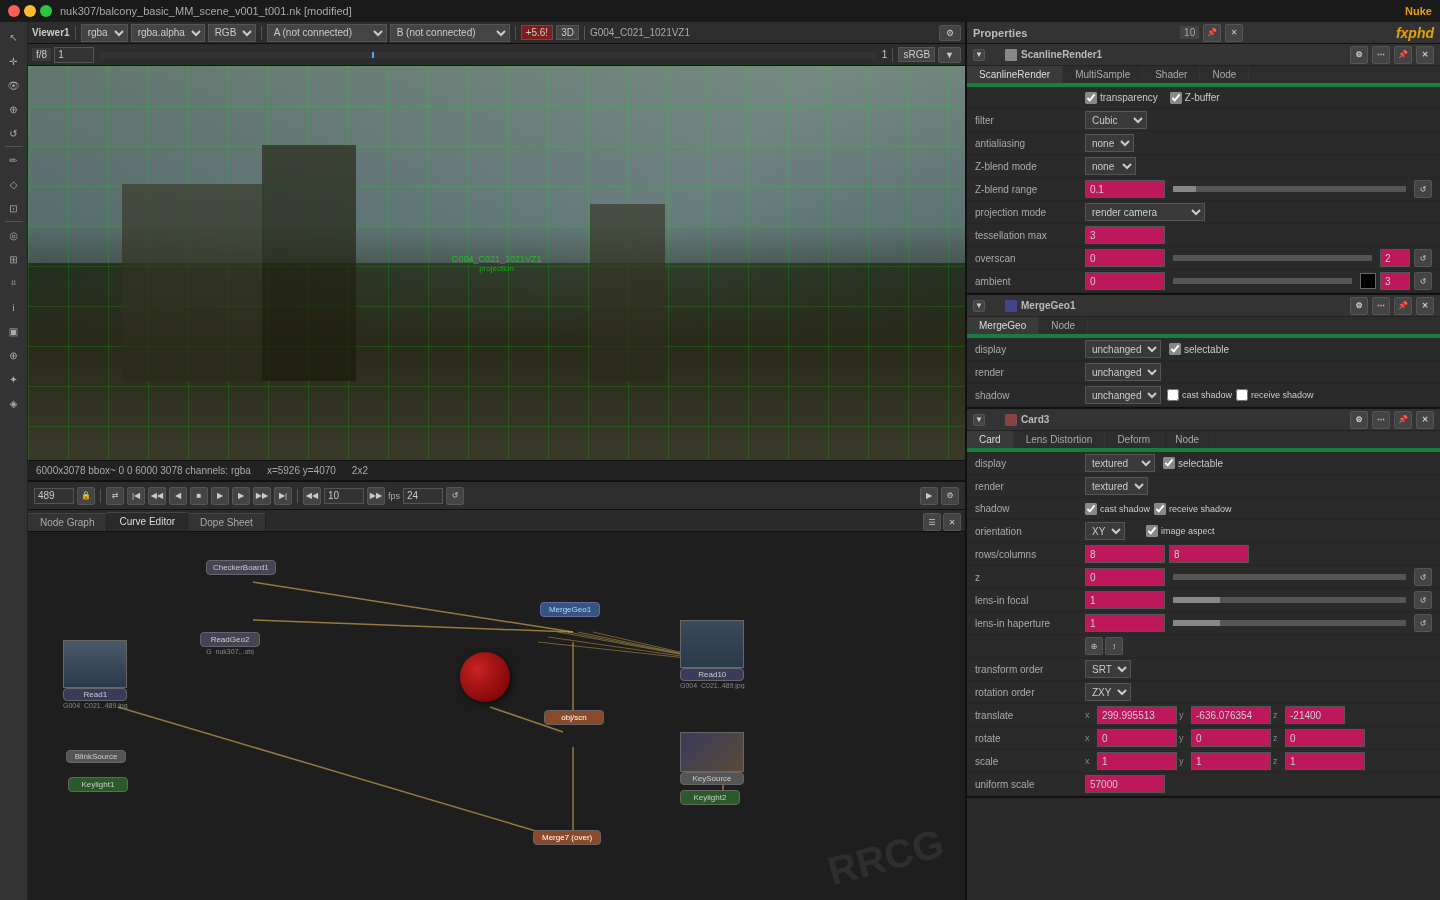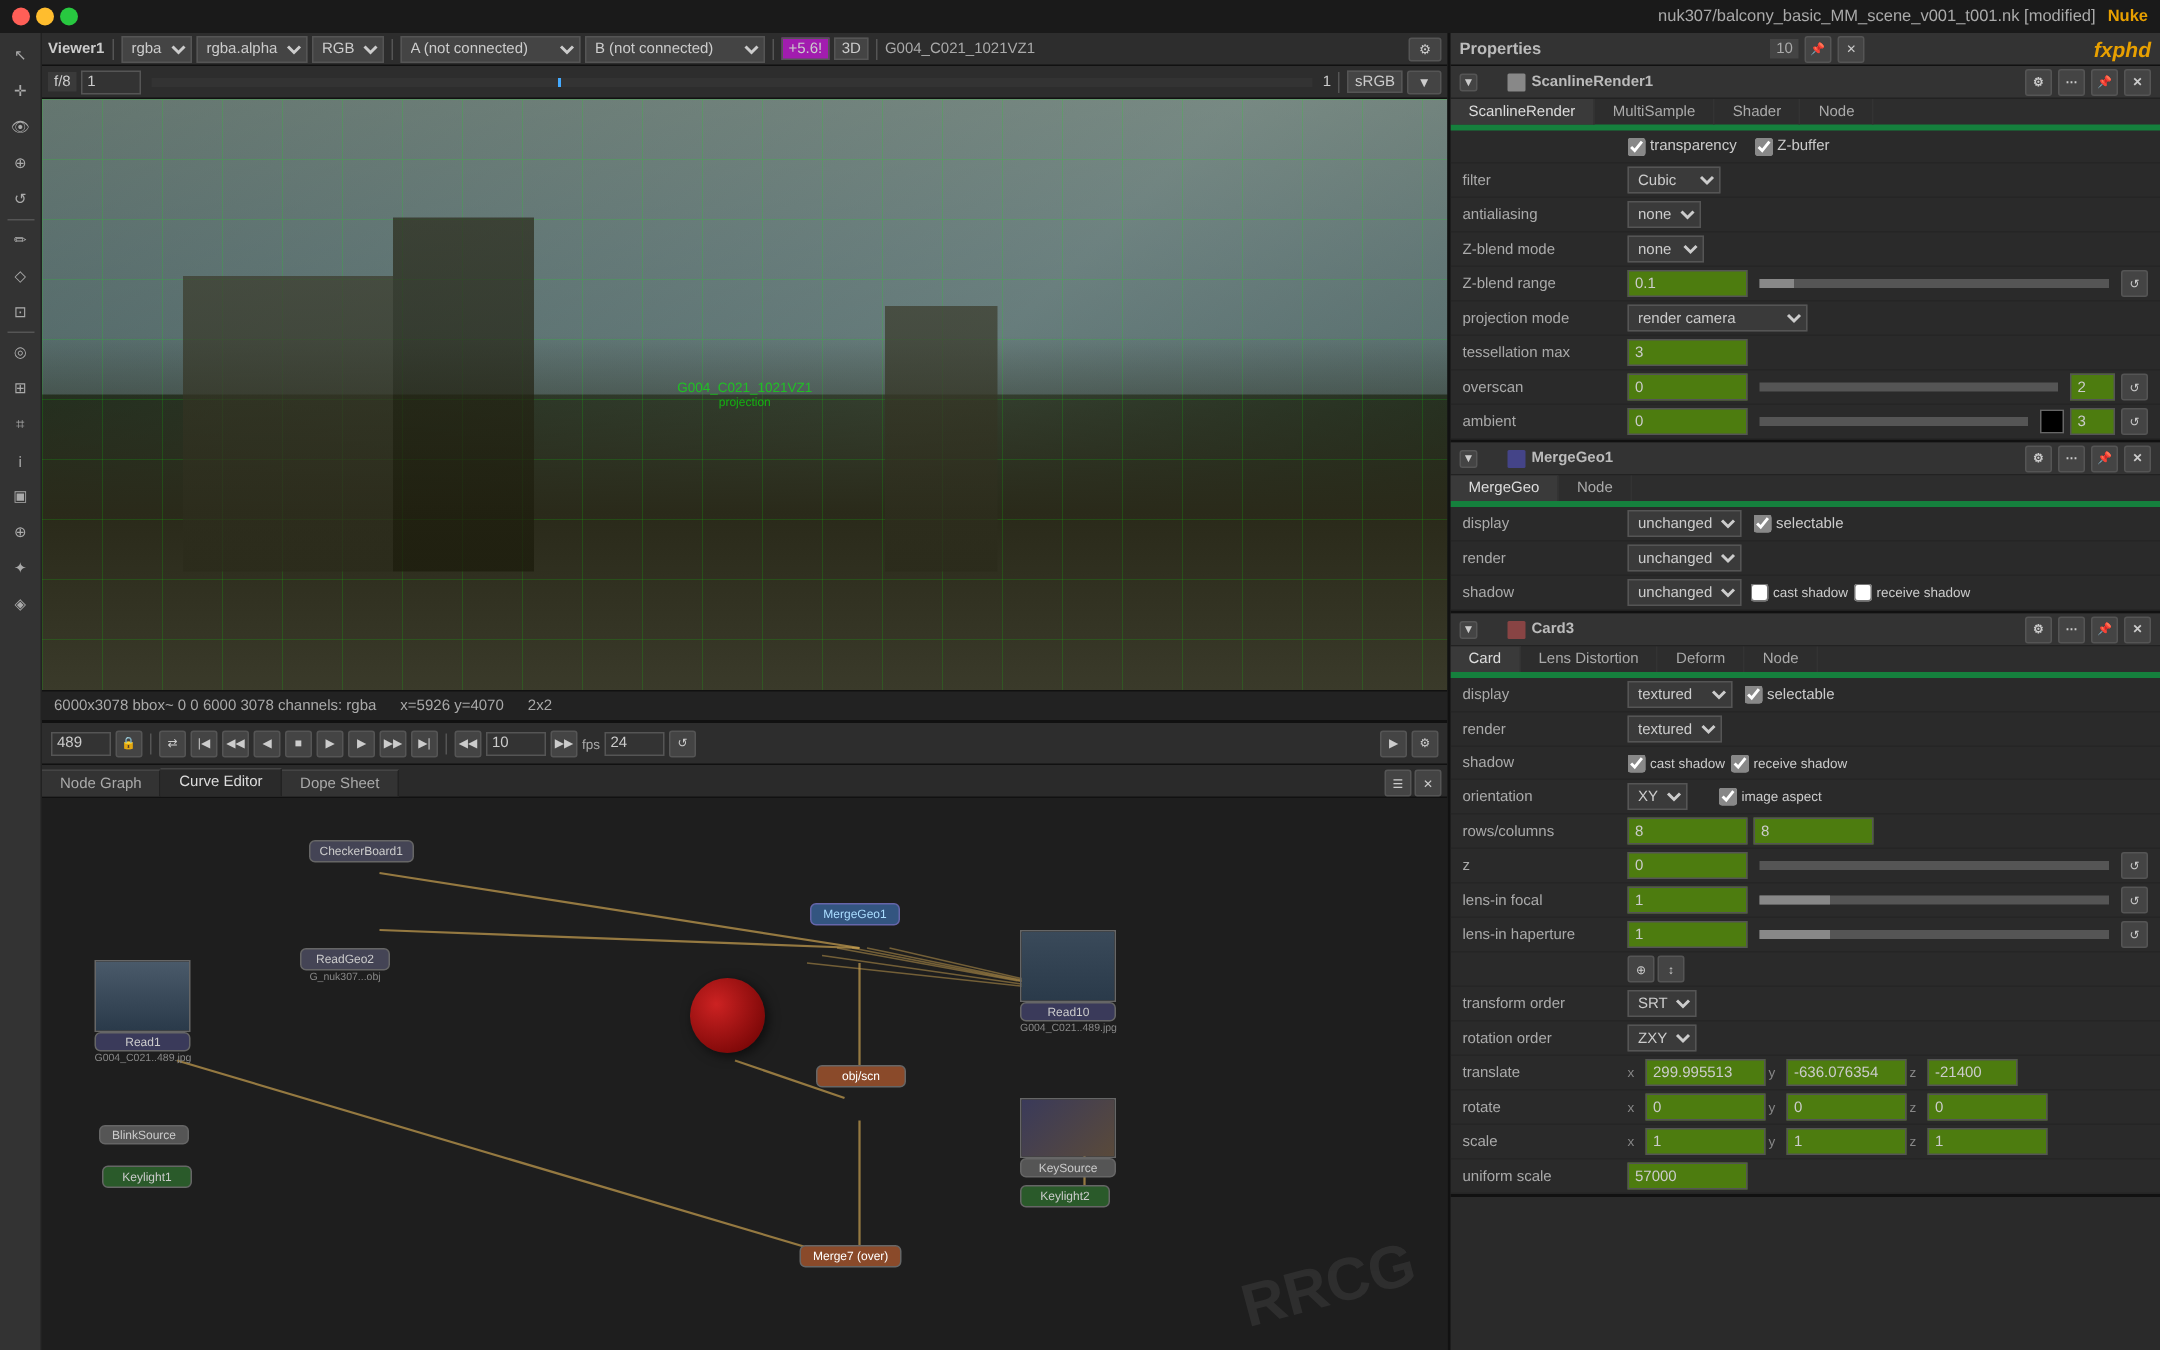--- a/index.html
+++ b/index.html
@@ -459,7 +459,7 @@
     <div class="traffic-light tl-yellow"></div>
     <div class="traffic-light tl-green"></div>
   </div>
-  <span style="flex:1; text-align:right; font-size:11px; color:#aaa;">nuk307/balcony_basic_MM_scene_v001_t001.nk [modified]</span>
+  <span style="flex:1; text-align:left; font-size:11px; color:#aaa;">nuk307/balcony_basic_MM_scene_v001_t001.nk [modified]</span>
   <div class="nuke-logo">Nuke</div>
 </div>
 

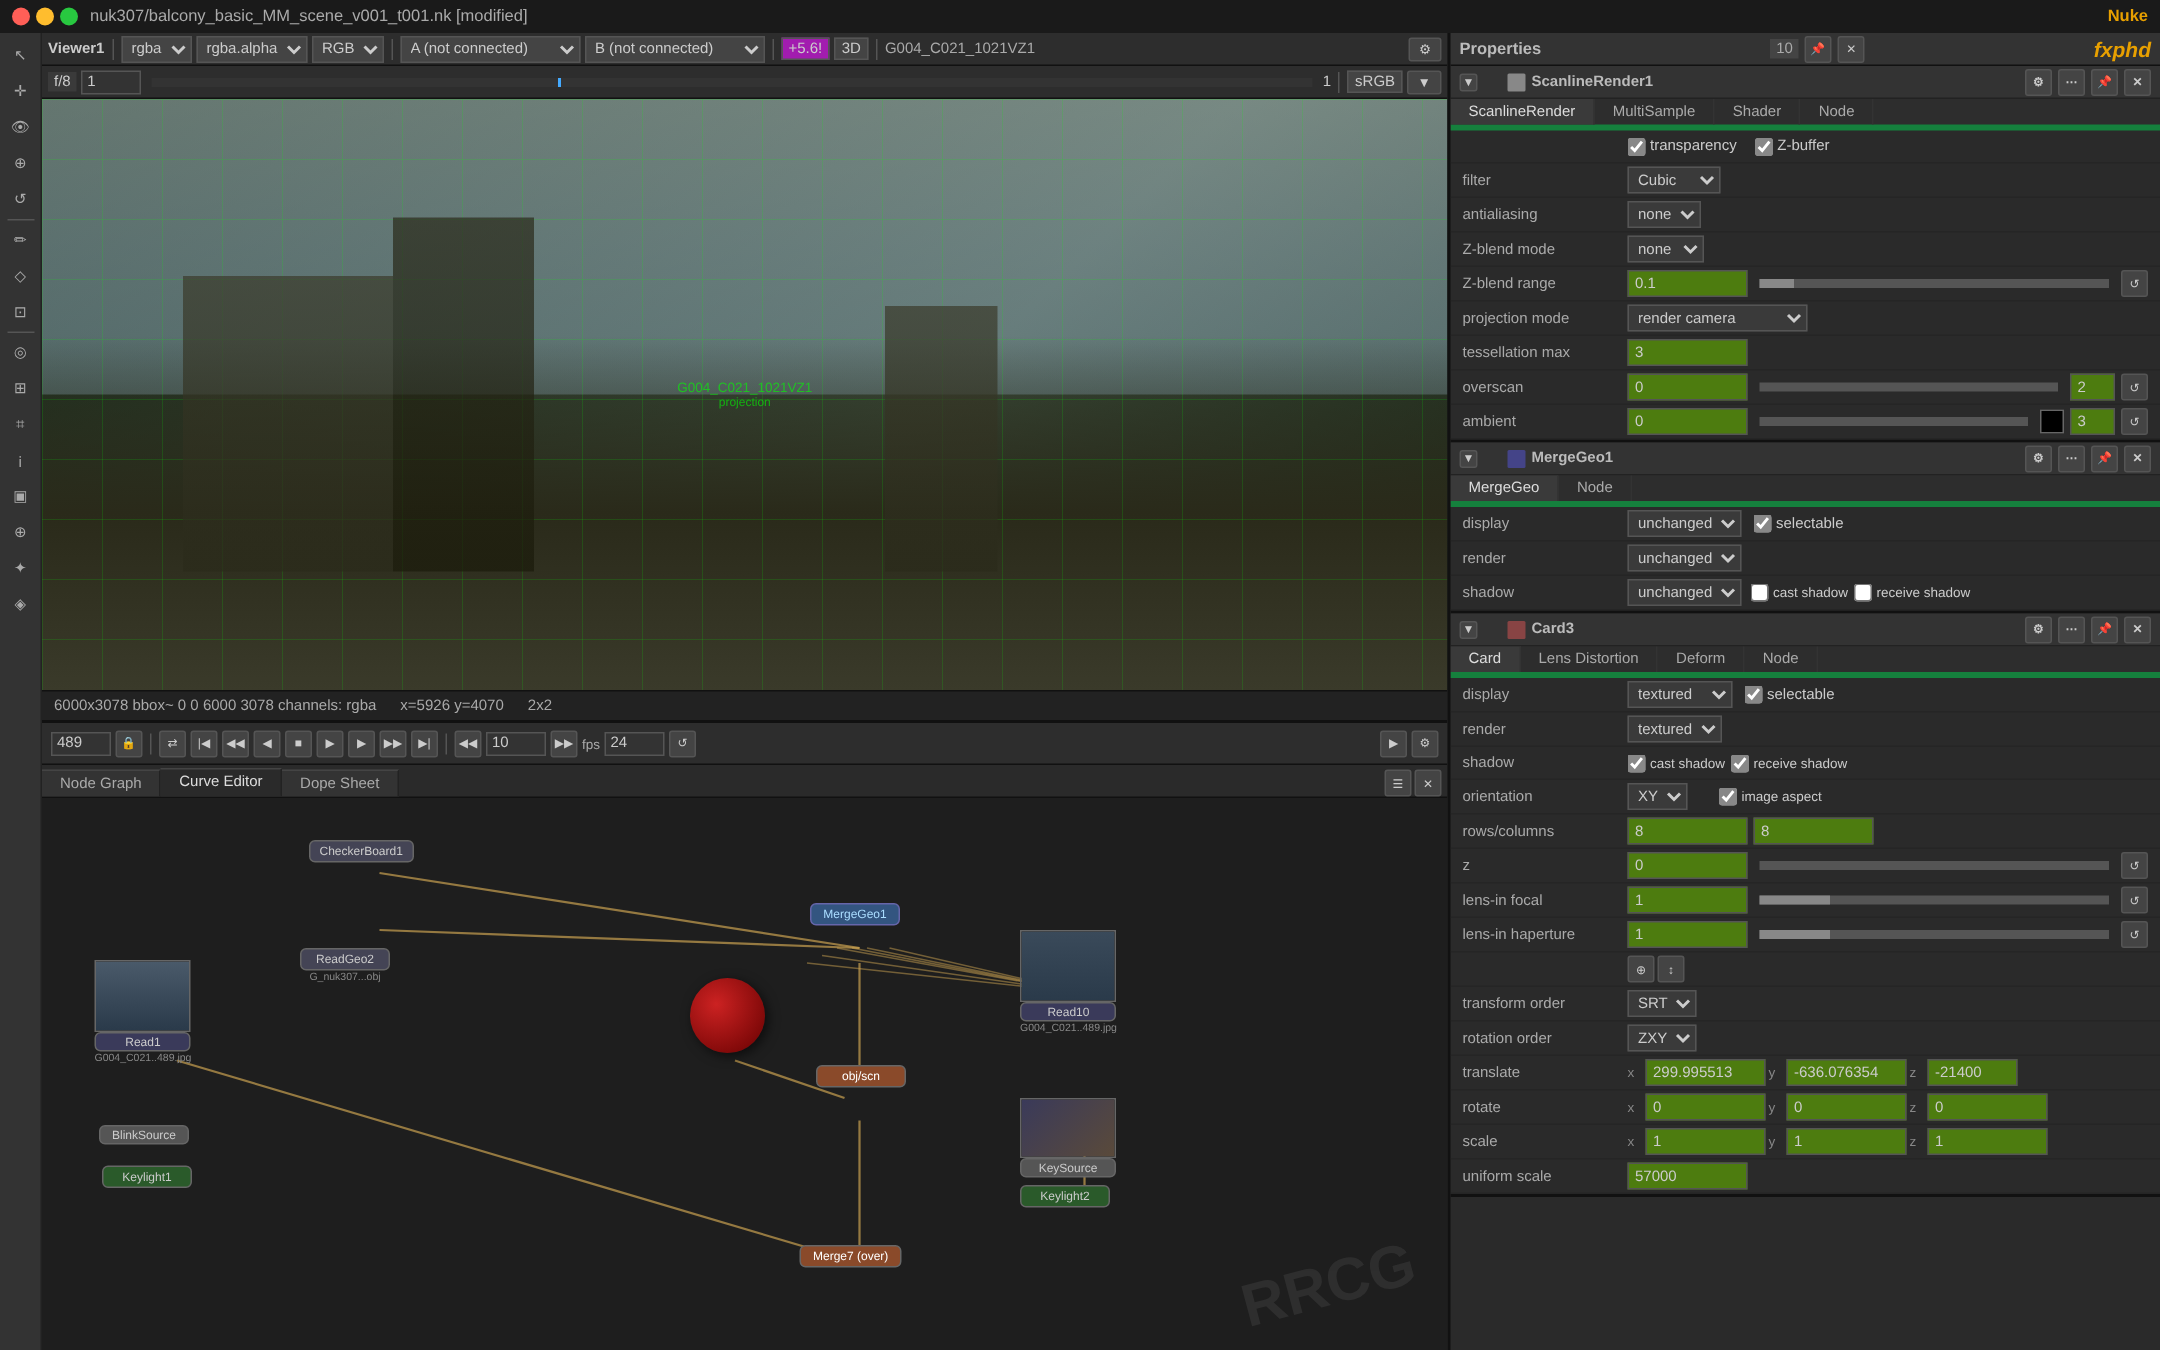--- a/index.html
+++ b/index.html
@@ -510,7 +510,7 @@
           <option>B (not connected)</option>
         </select>
         <div class="sep"></div>
-        <span style="color:#ccc; font-size:10px; background:#a21caf; padding:1px 4px; border:1px solid #555;">+5.6!</span>
+        <span style="color:#ccc; font-size:10px; background:#7f1d1d; padding:1px 4px; border:1px solid #555;">+5.6!</span>
         <span style="color:#ccc; font-size:10px; background:#444; padding:1px 4px; border:1px solid #555;">3D</span>
         <div class="sep"></div>
         <span style="color:#aaa; font-size:10px;">G004_C021_1021VZ1</span>

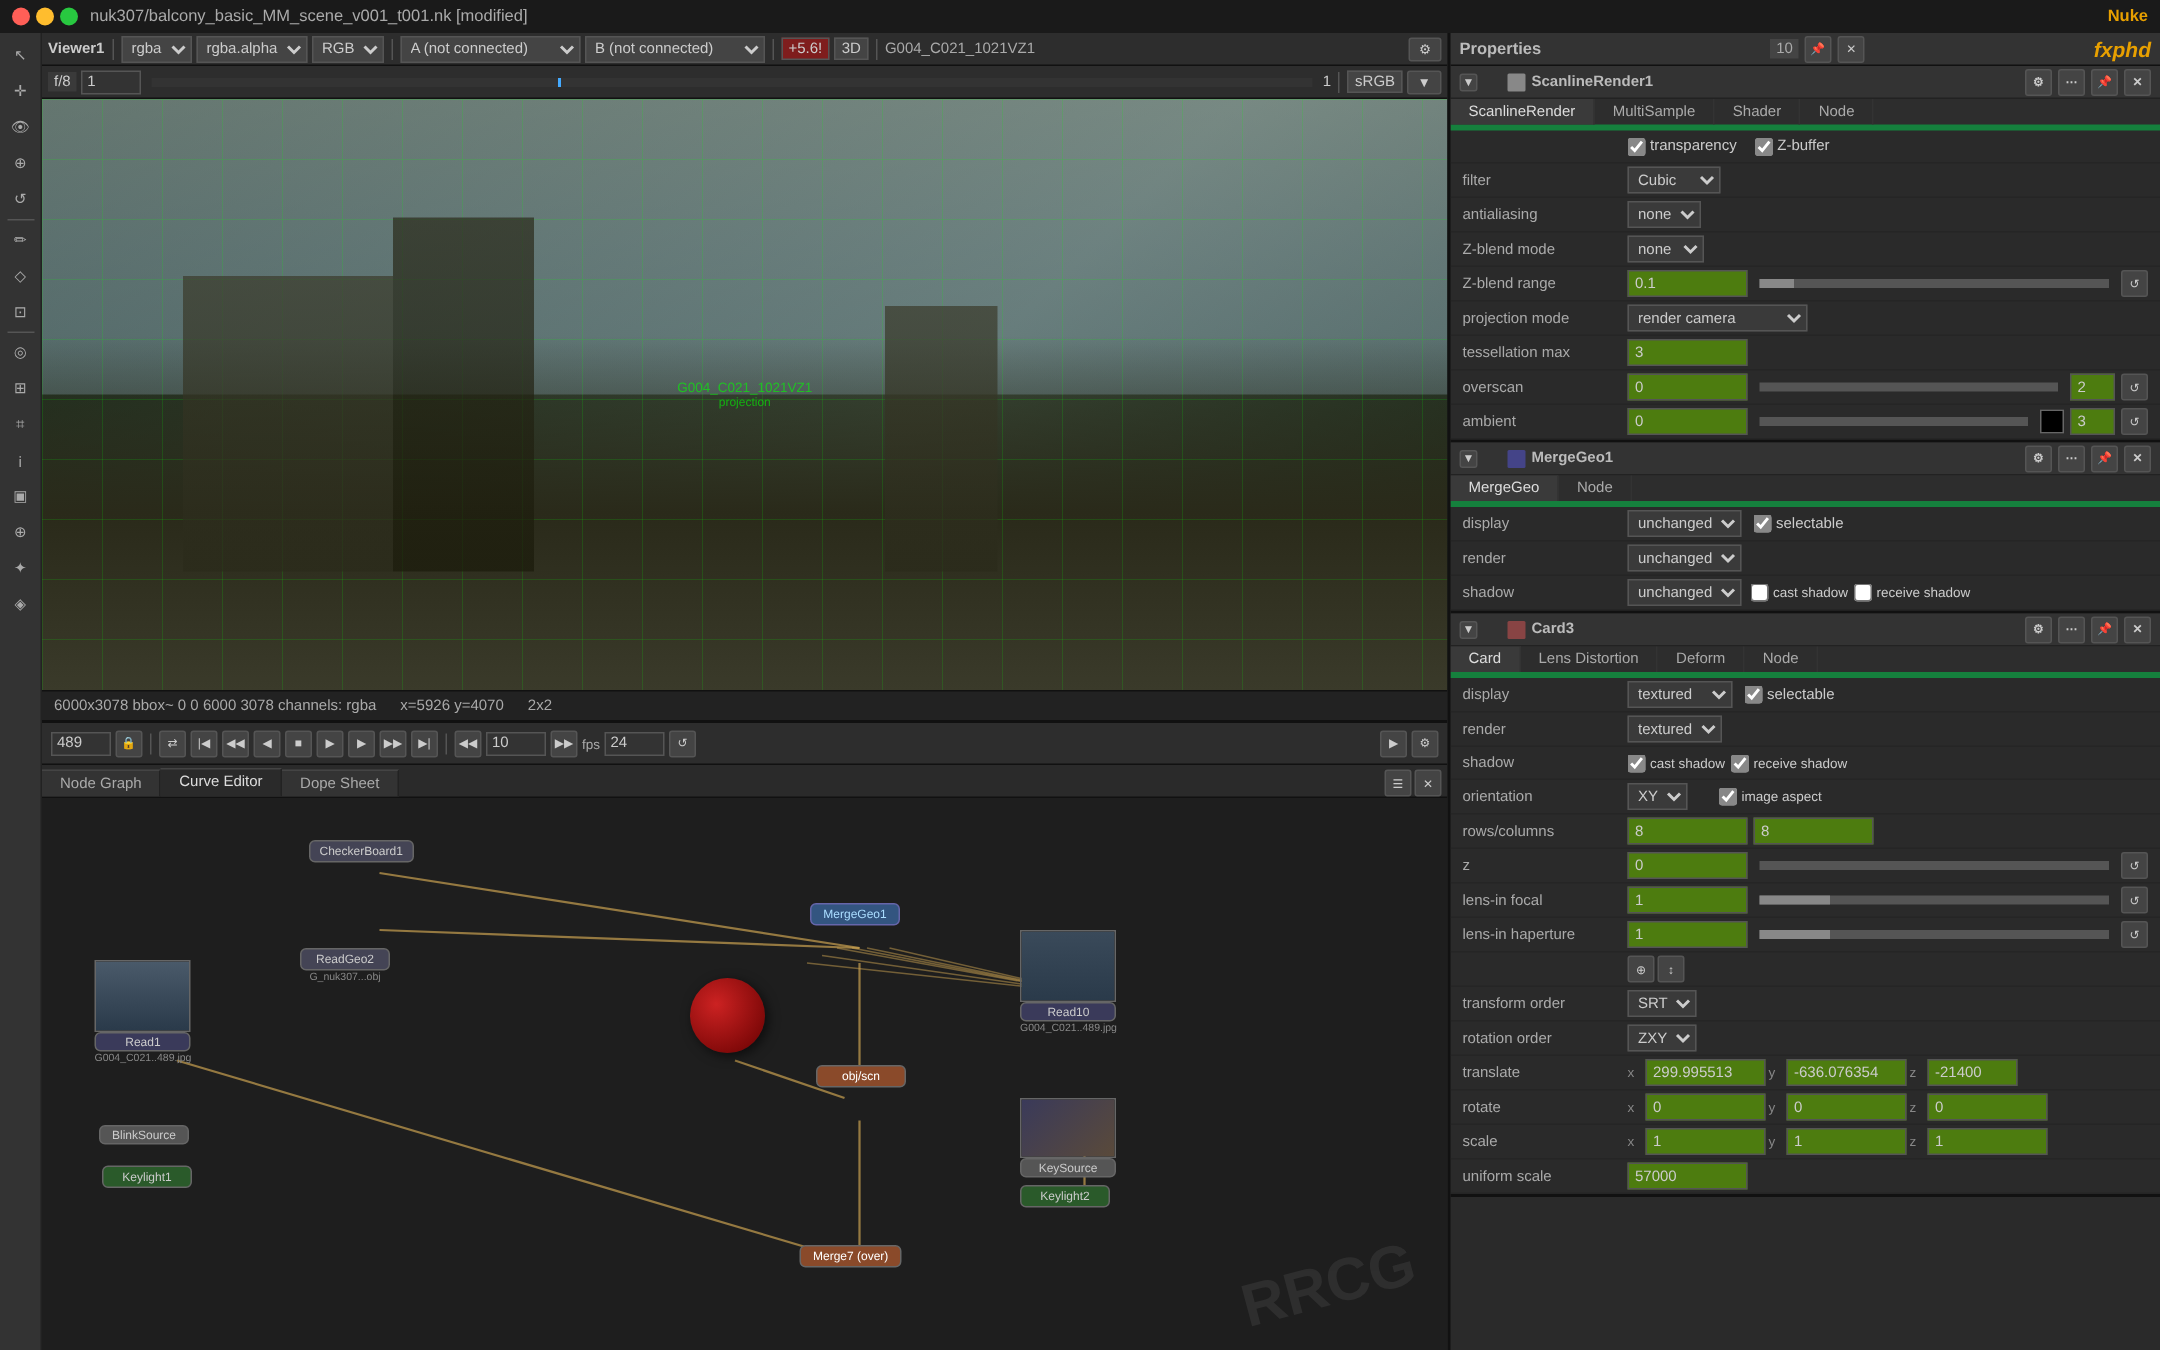--- a/index.html
+++ b/index.html
@@ -318,7 +318,7 @@
     }
 
     .props-input {
-      background: #4d7c0f;
+      background: #be185d;
       border: 1px solid #555;
       color: #ccc;
       font-size: 10px;

